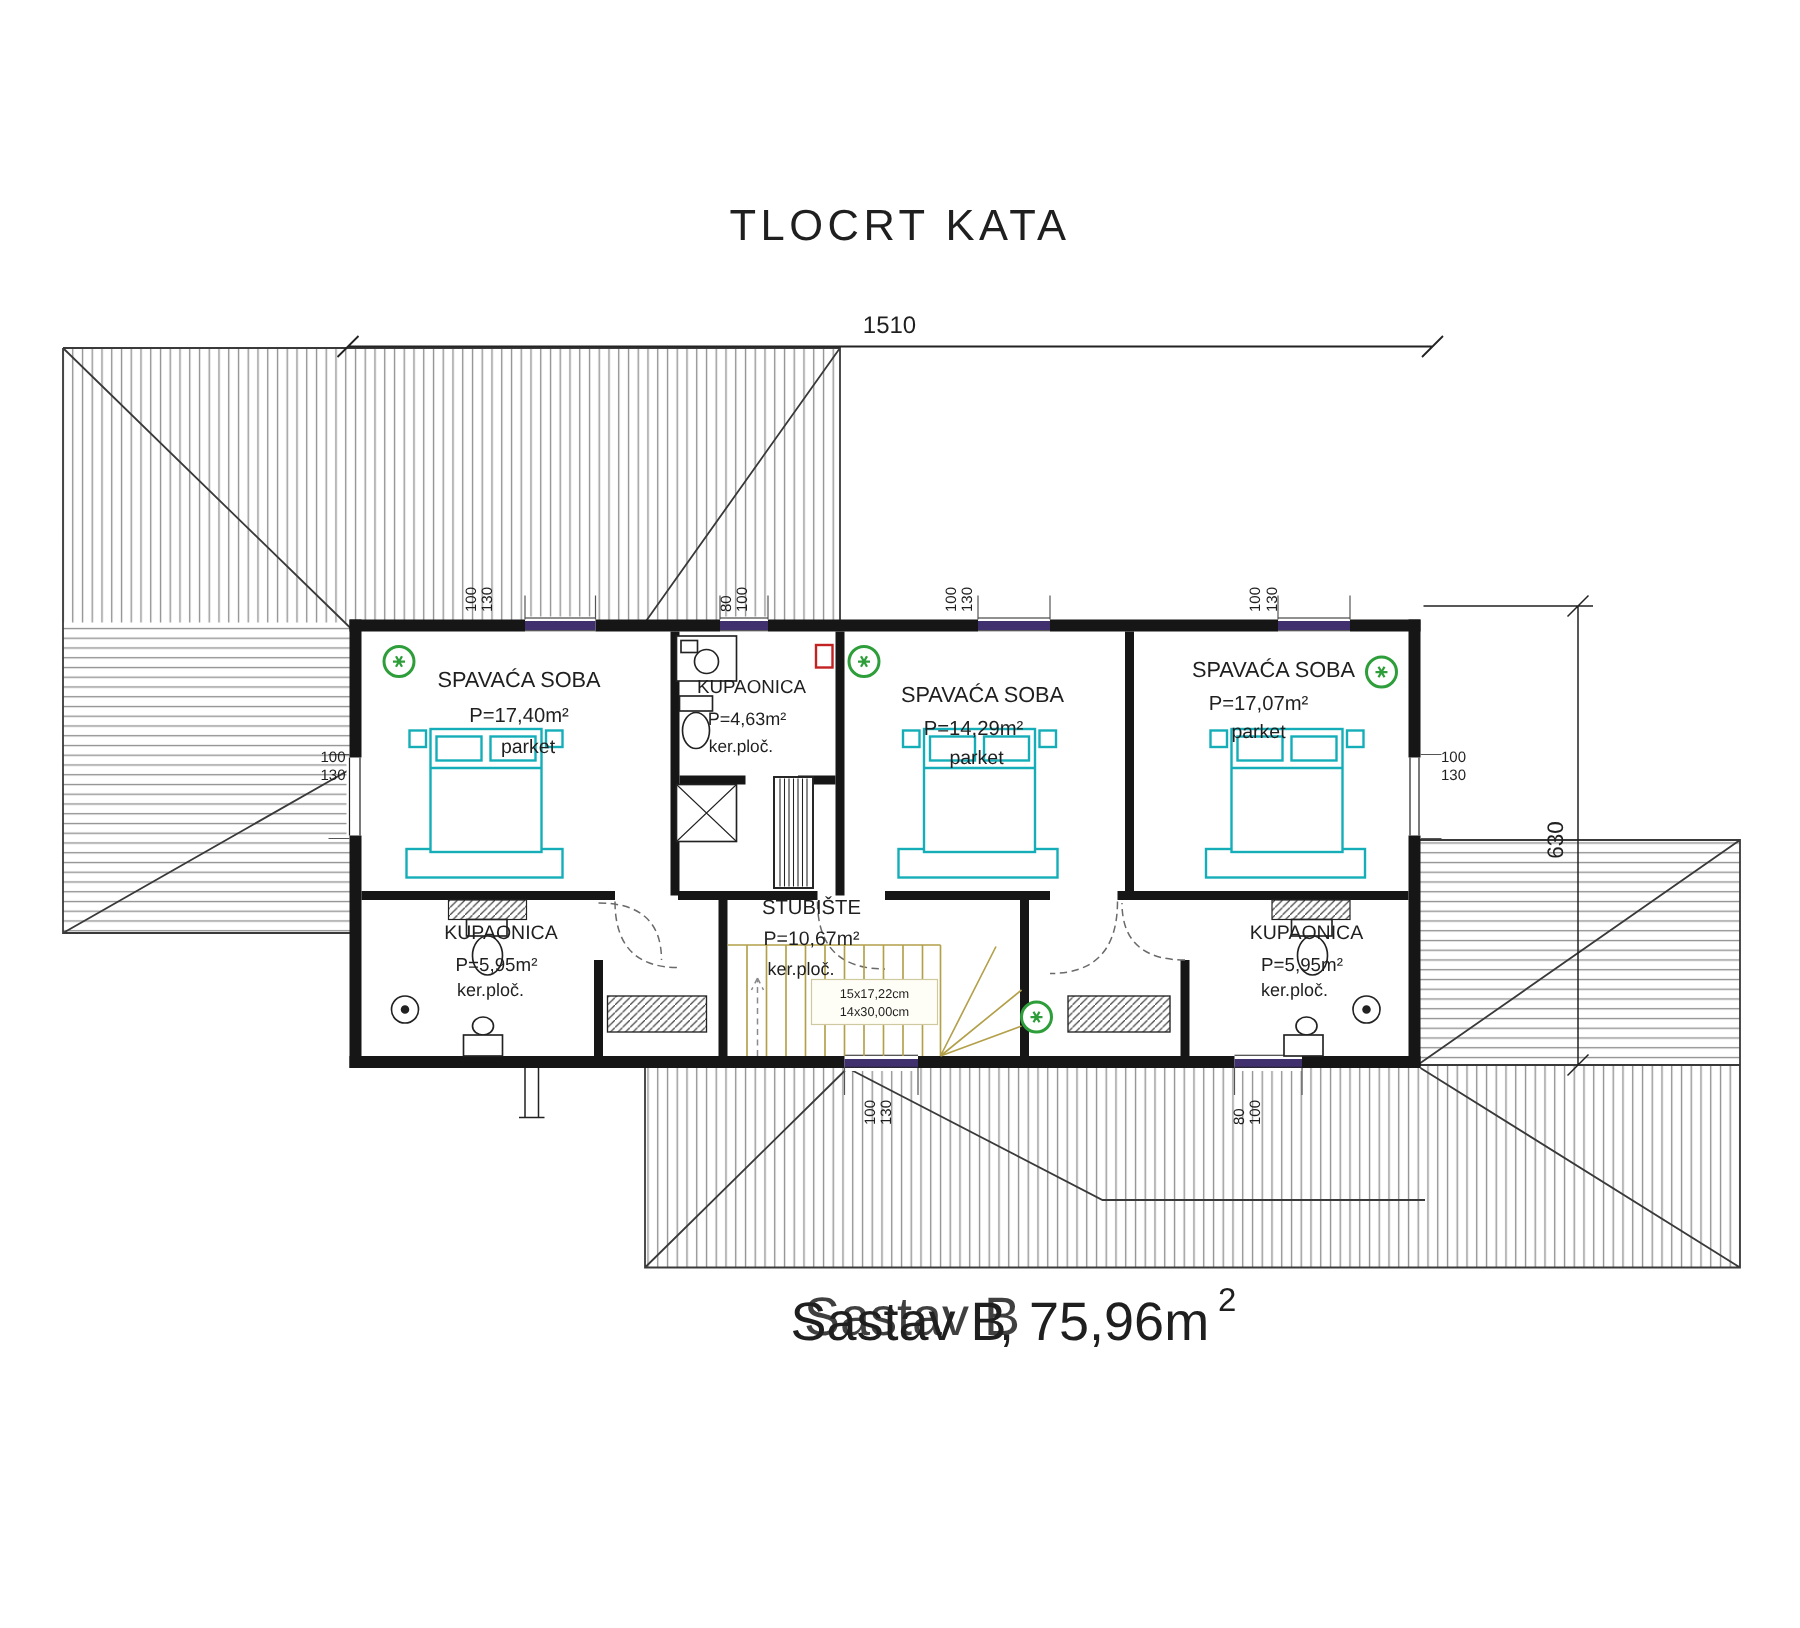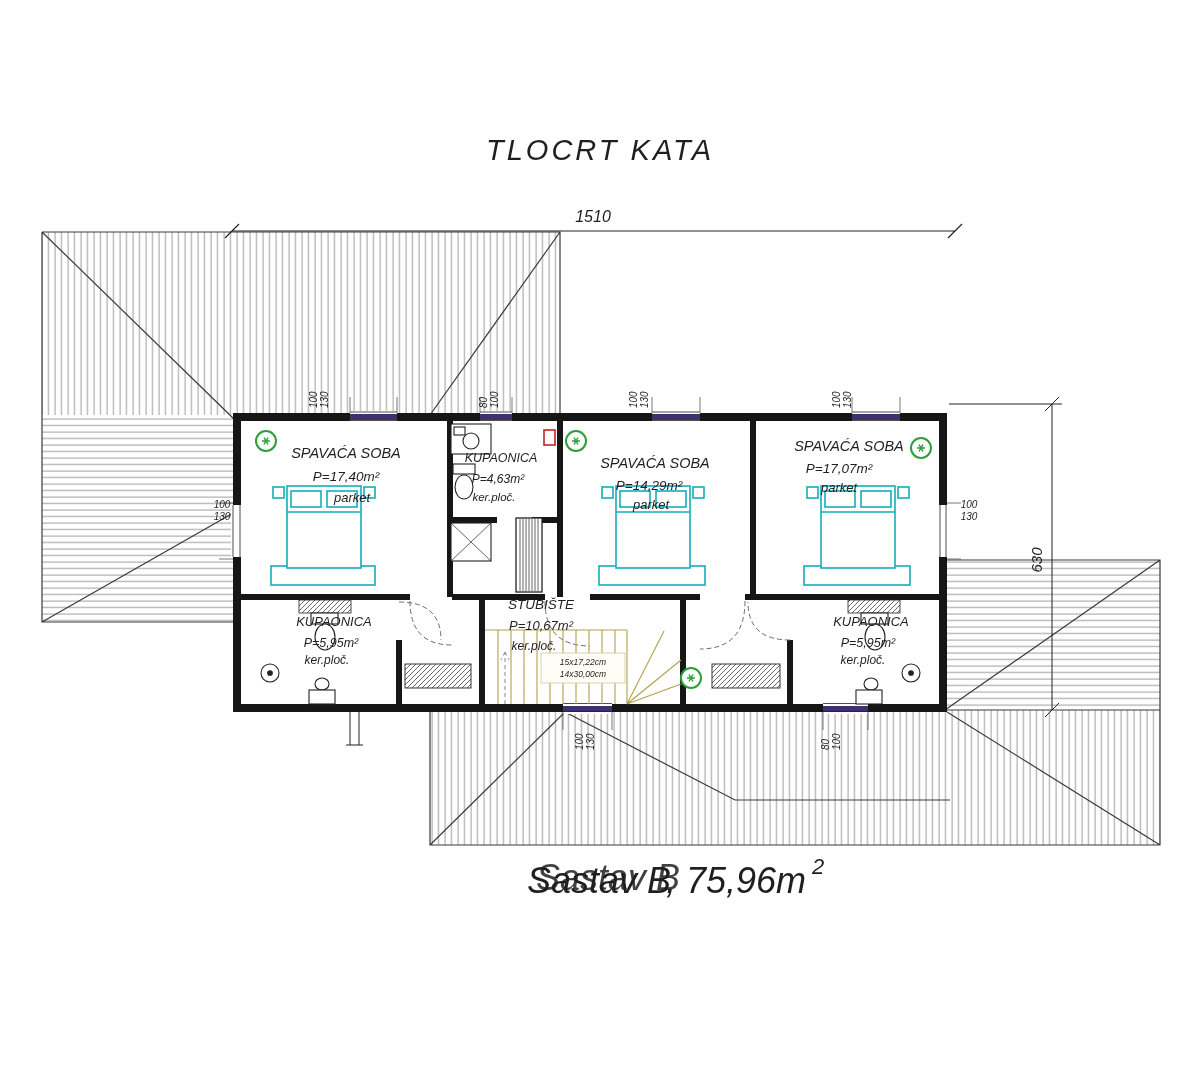--- a/index.html
+++ b/index.html
@@ -3,7 +3,7 @@
 <meta charset="utf-8">
 <style>
   html,body{margin:0;padding:0;background:#ffffff;}
-  .page{width:1200px;height:1085px;position:relative;background:#fff;overflow:hidden;font-style:italic;}
+  .page{width:1200px;height:1085px;position:relative;background:#fff;overflow:hidden;}
   svg{font-family:"Liberation Sans", sans-serif;}
   text{fill:#1f1f1f;}
 </style>

